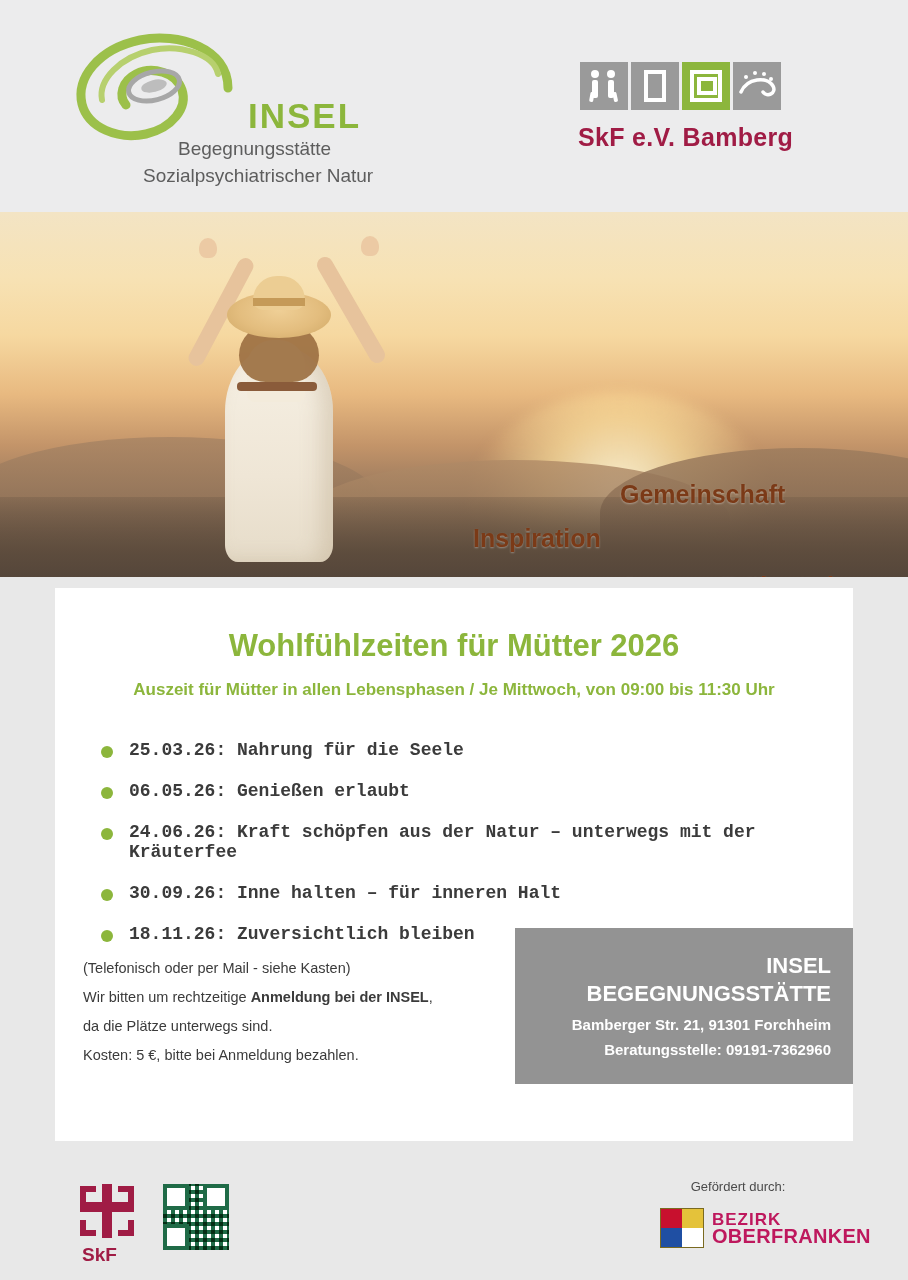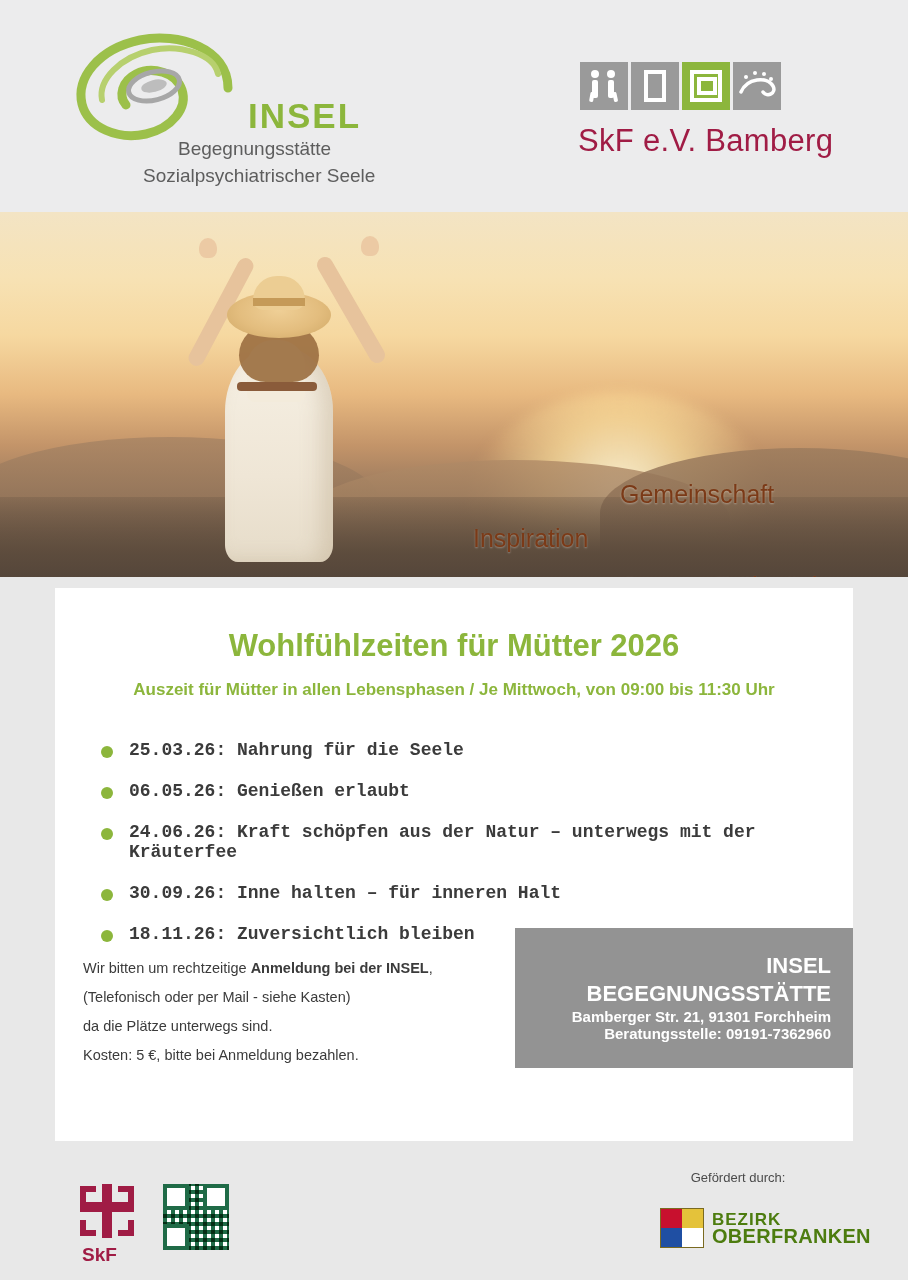--- a/index.html
+++ b/index.html
@@ -82,8 +82,8 @@
   .skf-icon.green { background: #8cb63c; }
   .skf-name {
     margin-top: 13px;
-    font-size: 31px;
-    font-weight: normal;
+    font-size: 25px;
+    font-weight: bold;
     color: #a01c45;
     text-align: left;
     letter-spacing: 0.3px;

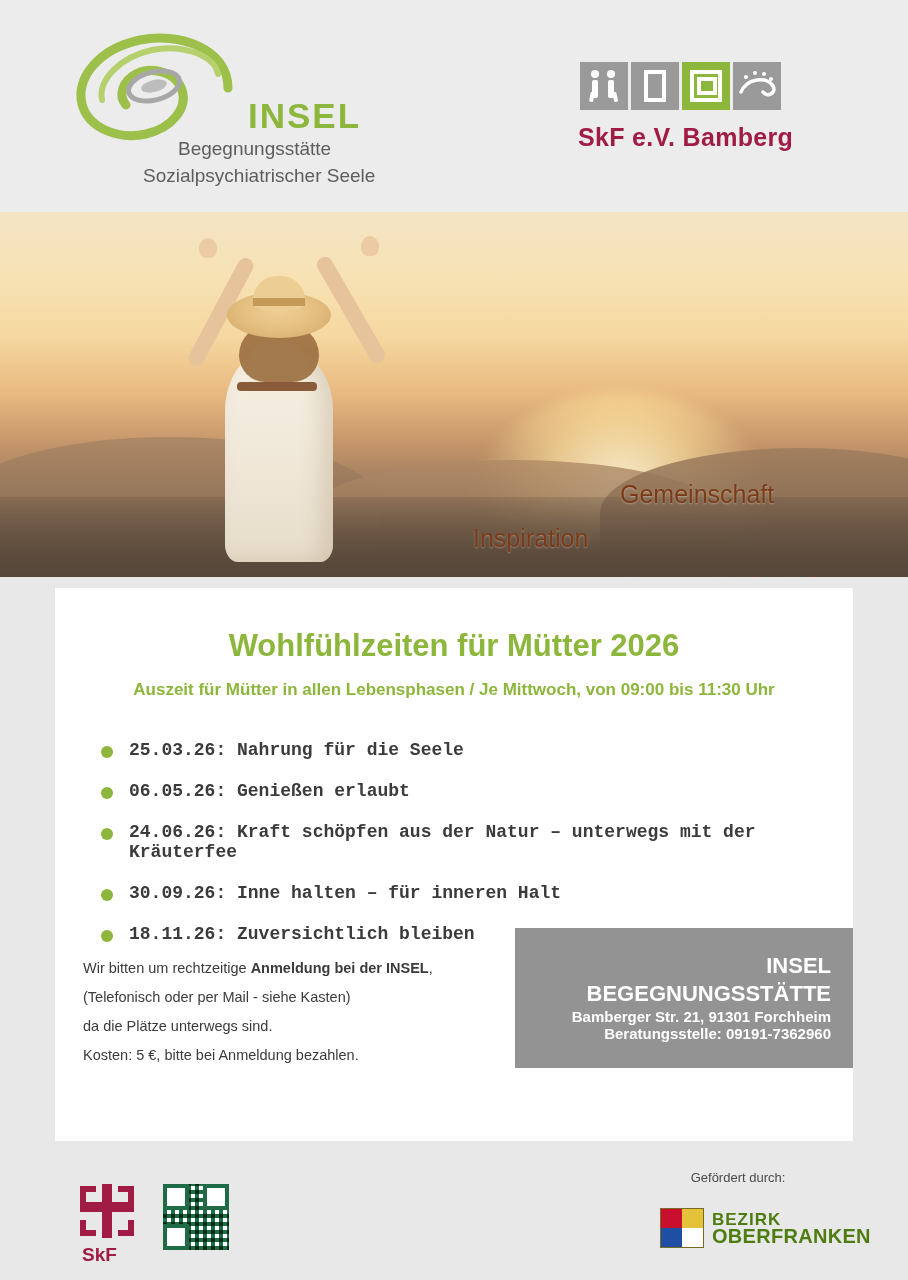--- a/index.html
+++ b/index.html
@@ -400,7 +400,7 @@
     </svg>
     <div class="insel-word">INSEL</div>
     <div class="insel-sub1">Begegnungsstätte</div>
-    <div class="insel-sub2">Sozialpsychiatrischer Seele</div>
+    <div class="insel-sub2">Sozialpsychiatrischer Natur</div>
   </div>
 
   <div class="skf-block">

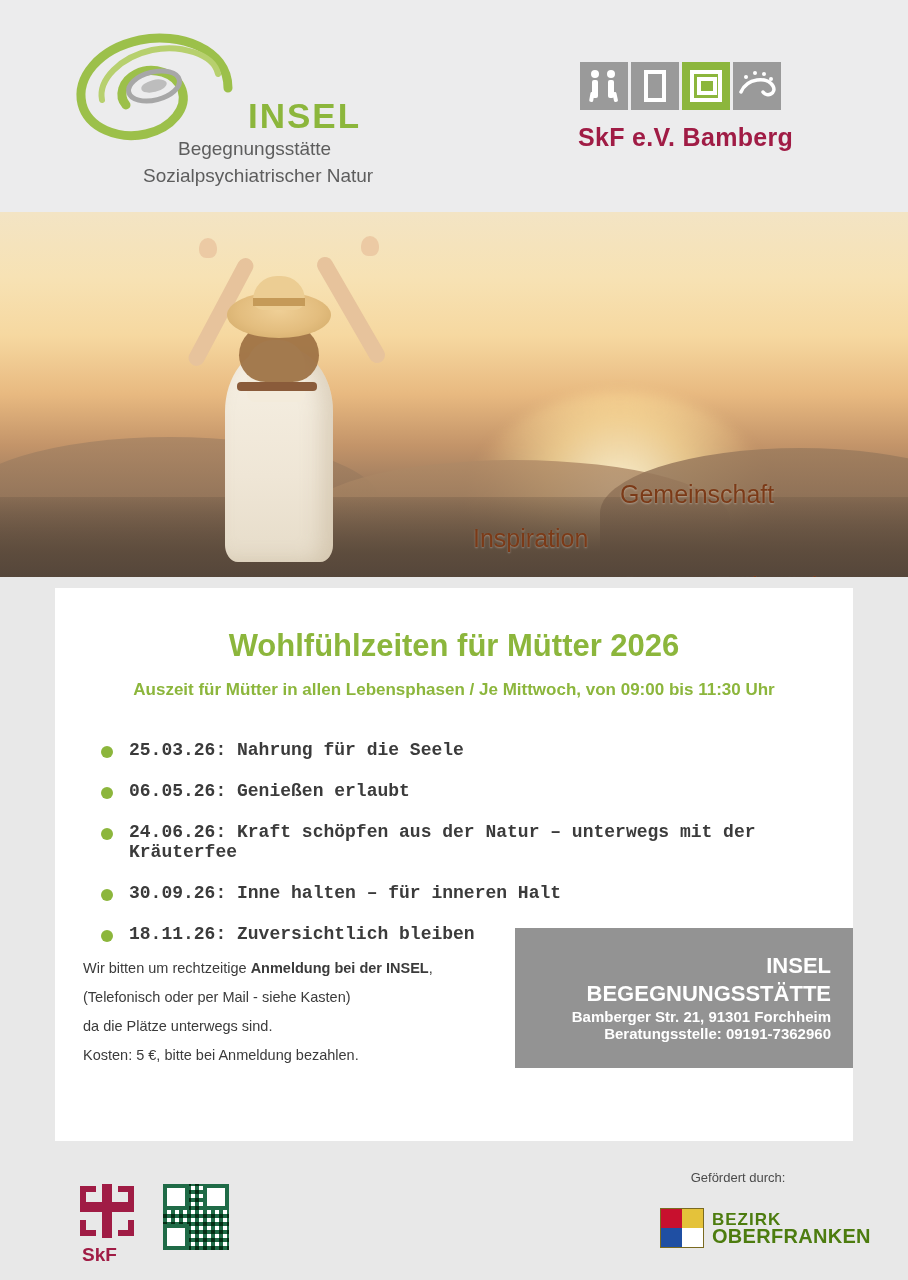--- a/index.html
+++ b/index.html
@@ -217,7 +217,7 @@
 
   .hero-word {
     position: absolute;
-    font-weight: normal;
+    font-weight: bold;
     color: #7b3a17;
     text-shadow: 0 1px 2px rgba(255,255,255,.35);
   }

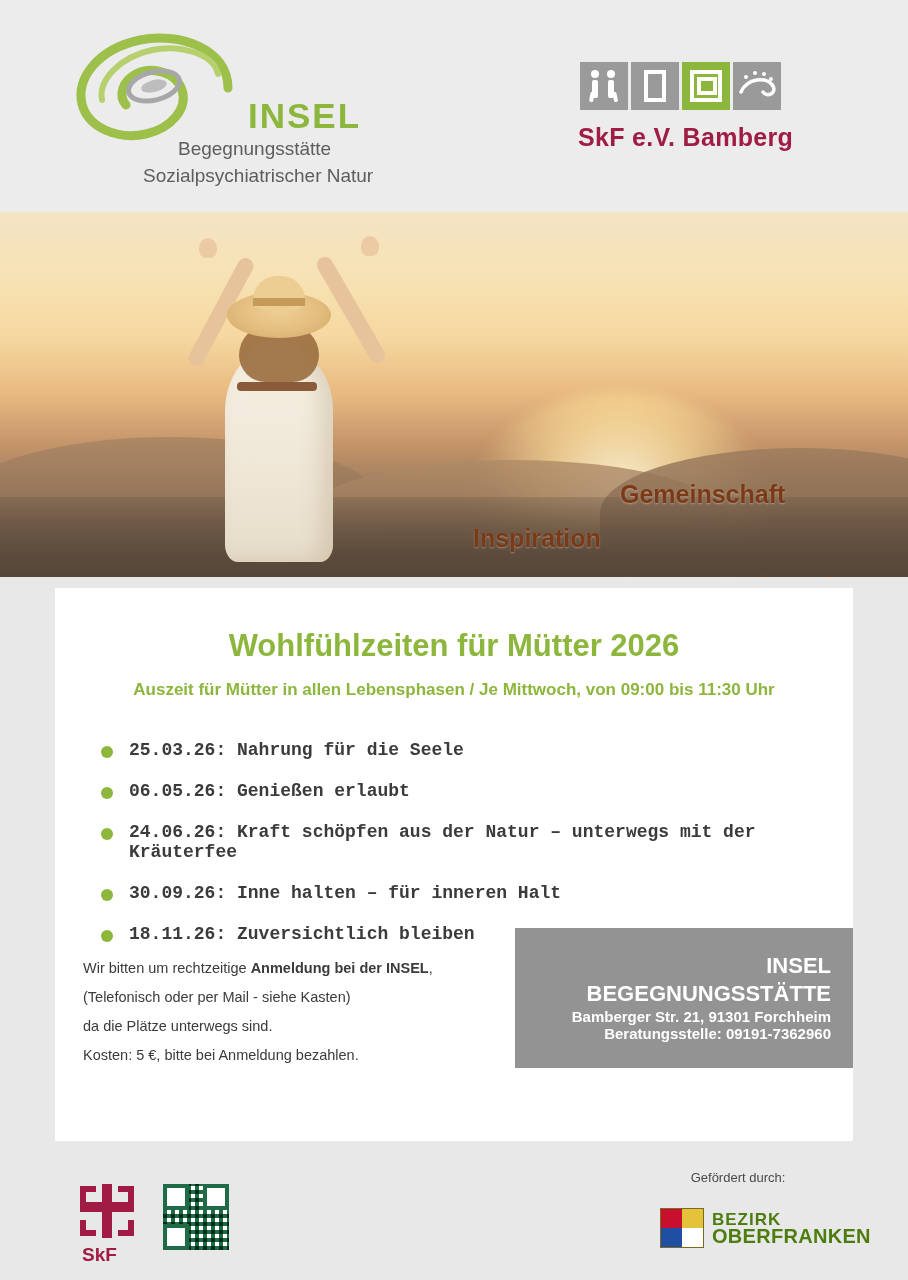--- a/index.html
+++ b/index.html
@@ -483,10 +483,10 @@
   </ul>
 
   <div class="note">
+    <div>(Telefonisch oder per Mail - siehe Kasten)</div>
     <div>
       <span>Wir bitten um rechtzeitige </span><b>Anmeldung bei der INSEL</b><span>,</span>
     </div>
-    <div>(Telefonisch oder per Mail - siehe Kasten)</div>
     <div>da die Plätze unterwegs sind.</div>
     <div>Kosten: 5 €, bitte bei Anmeldung bezahlen.</div>
   </div>

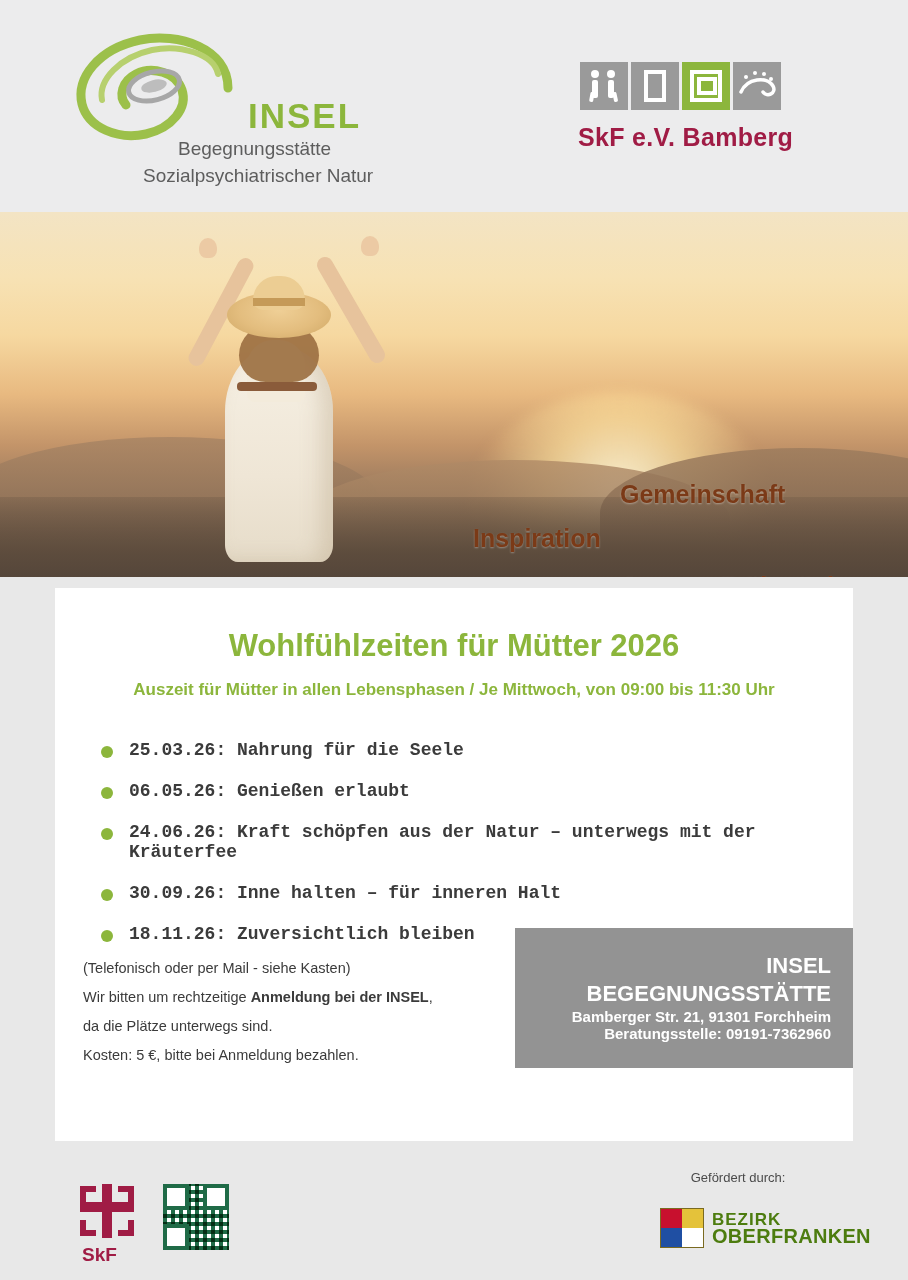--- a/index.html
+++ b/index.html
@@ -303,6 +303,7 @@
   .contact .c-line {
     font-size: 15px;
     font-weight: bold;
+    margin-top: 8px;
   }
   .contact .c-line.first { }
 

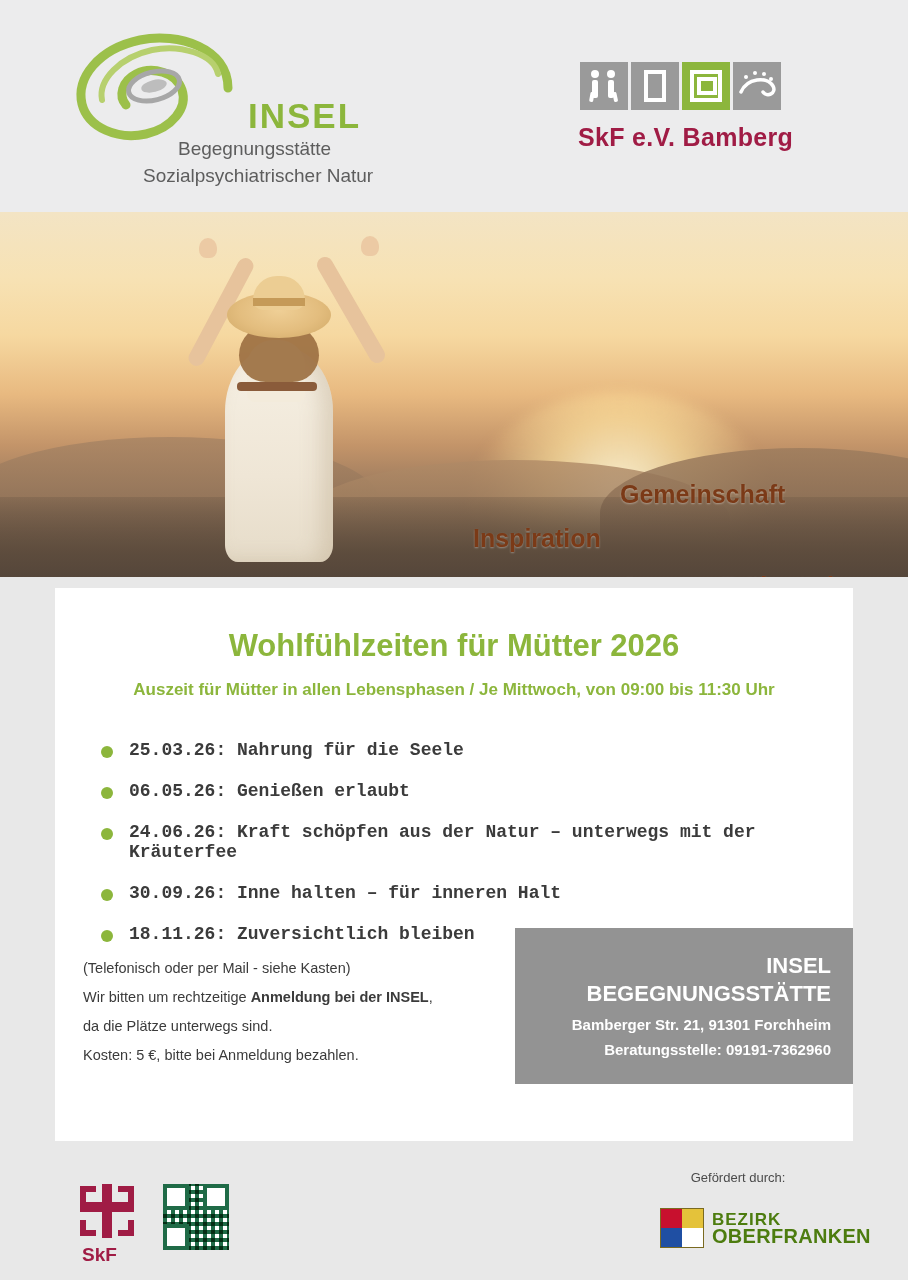--- a/index.html
+++ b/index.html
@@ -354,7 +354,7 @@
   .funded {
     position: absolute;
     left: 618px;
-    top: 10px;
+    top: 19px;
     width: 240px;
     text-align: center;
     font-size: 13px;

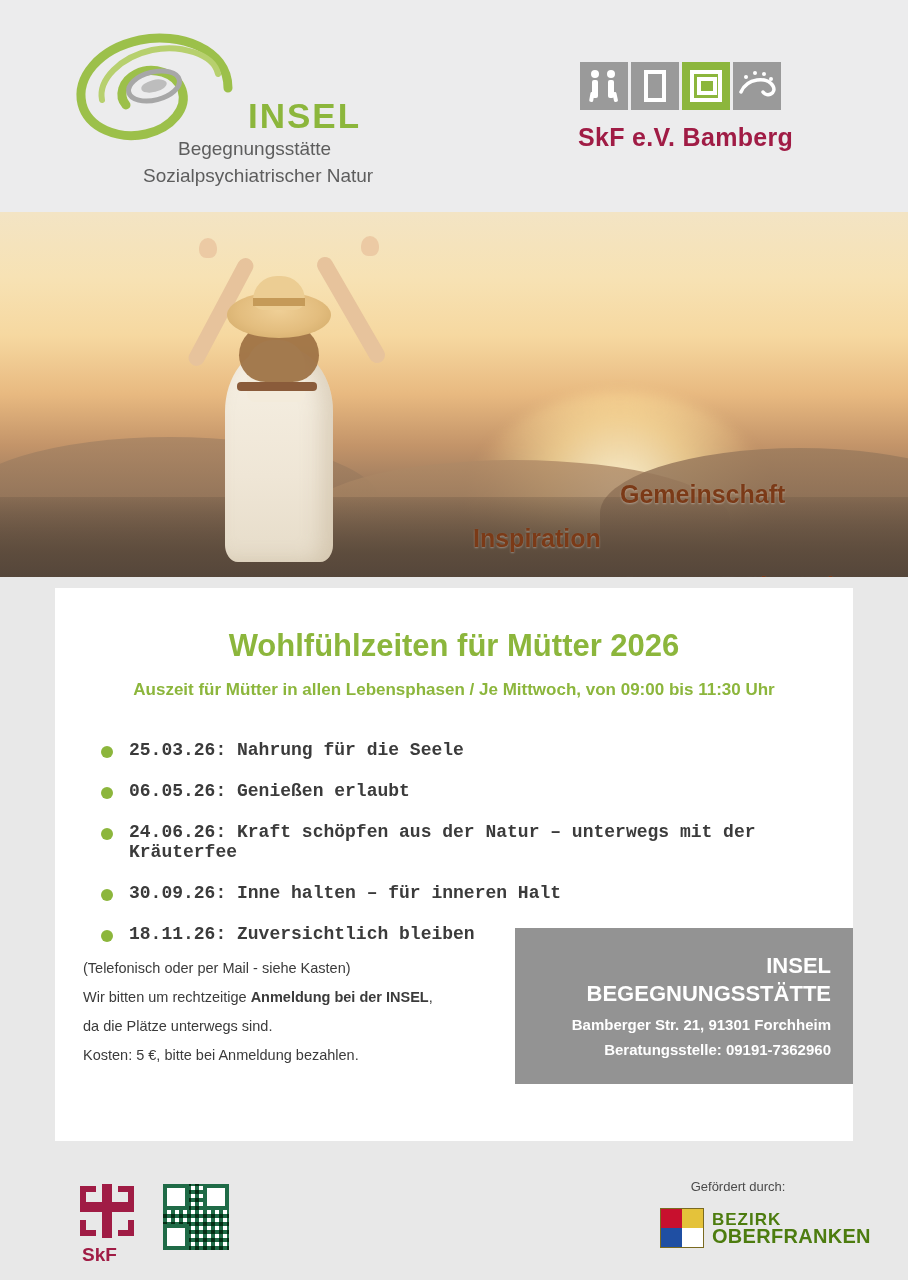--- a/index.html
+++ b/index.html
@@ -382,7 +382,7 @@
   .bezirk-text {
     line-height: 17px;
     font-weight: bold;
-    color: #4d7c0f;
+    color: #be185d;
   }
   .bezirk-text .l1 { font-size: 17px; letter-spacing: 1px; }
   .bezirk-text .l2 { font-size: 20px; letter-spacing: .3px; }

